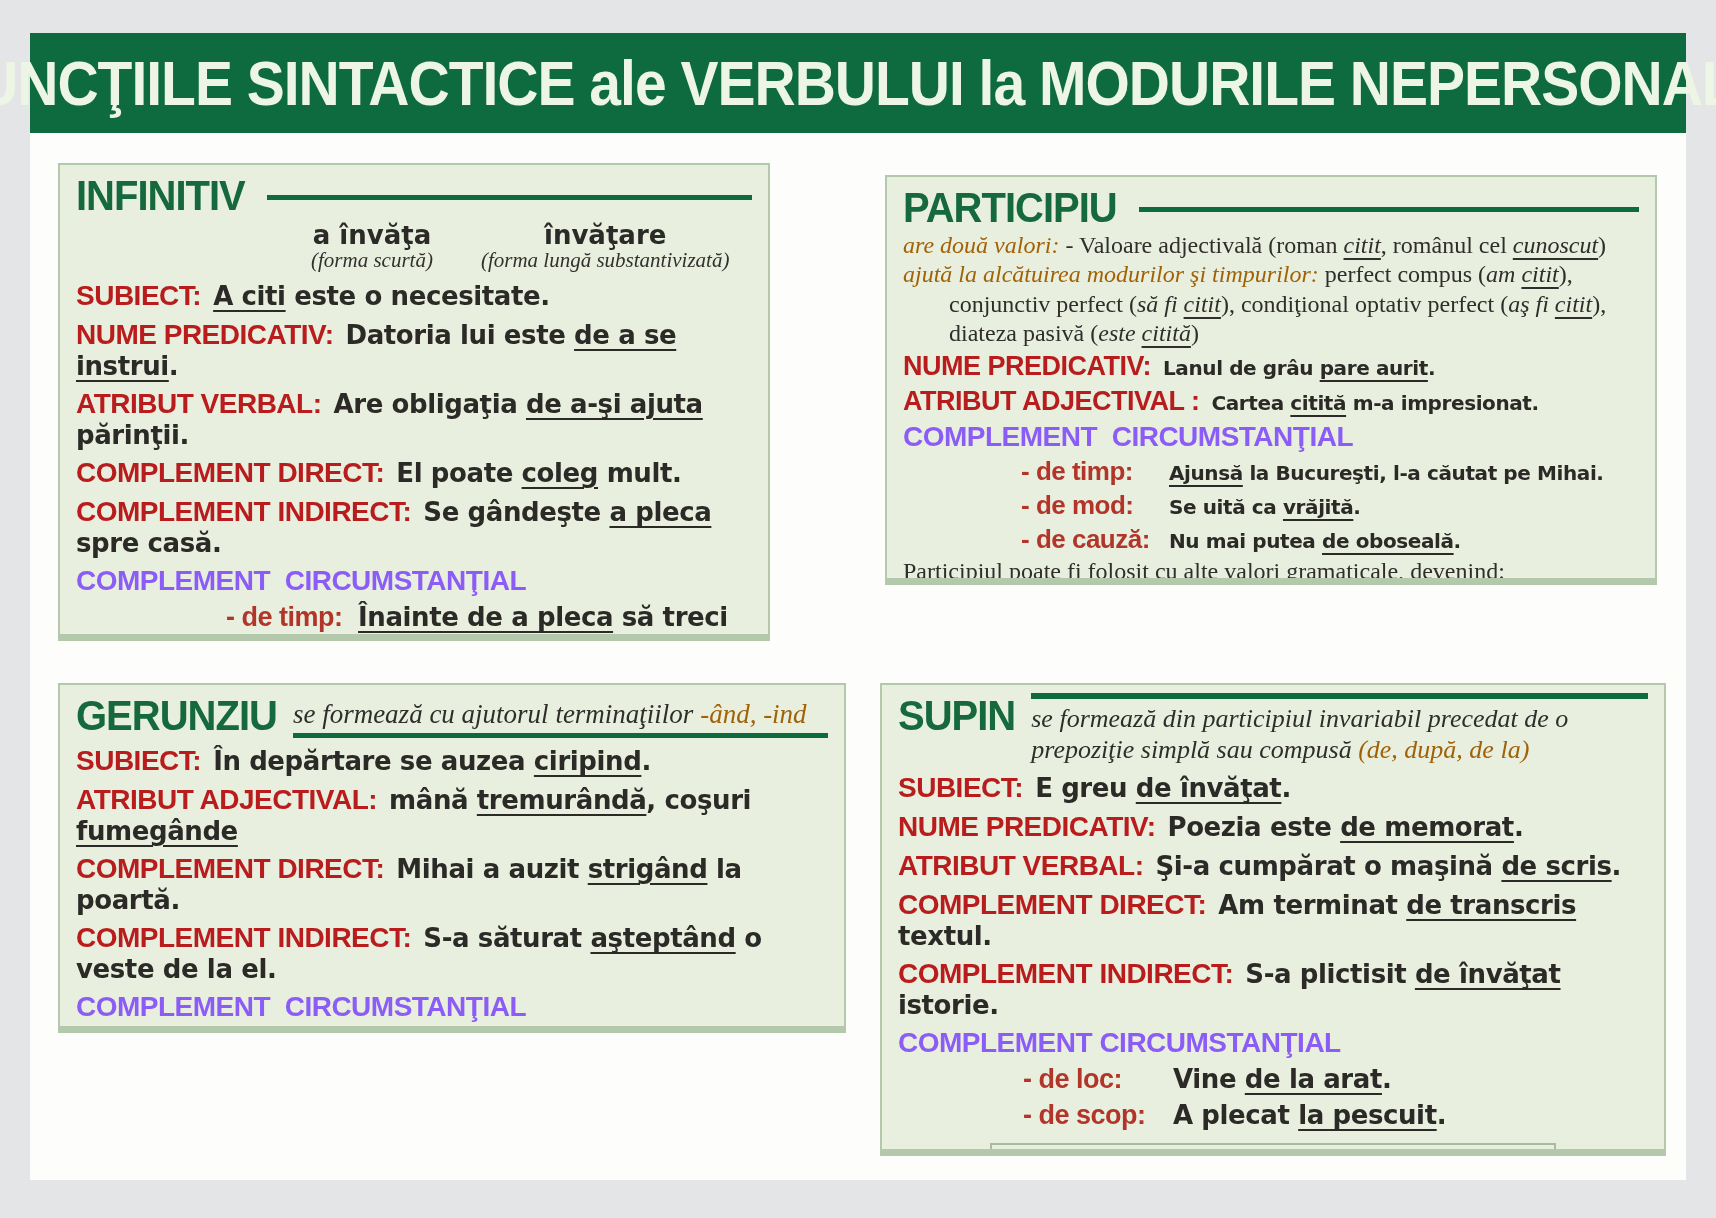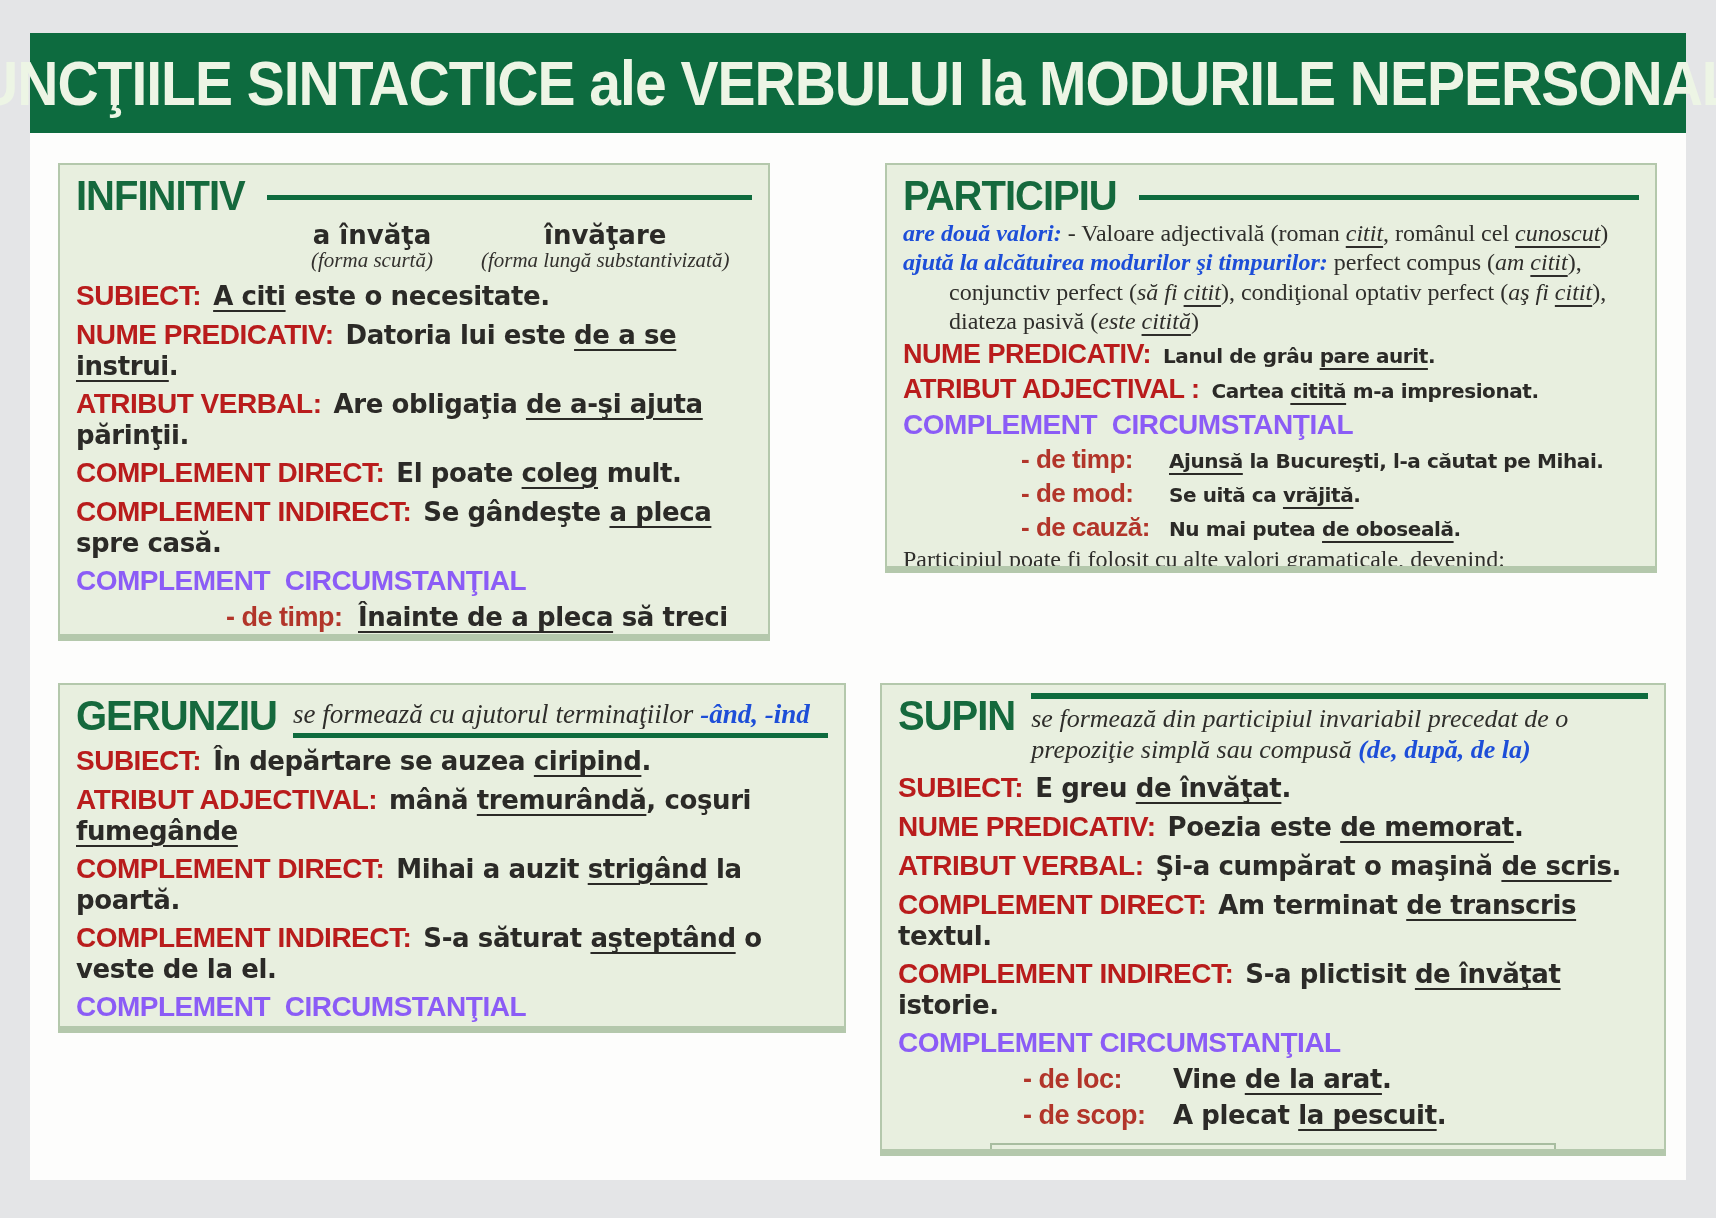--- a/index.html
+++ b/index.html
@@ -25,7 +25,7 @@
     --cind:150px;--clw:130px;
   }
   #p-inf{left:28px;top:130px;width:712px;height:478px;--cind:150px;--clw:132px;}
-  #p-par{left:855px;top:130px;width:772px;height:410px;--cind:118px;--clw:148px;}
+  #p-par{left:855px;top:142px;width:772px;height:410px;--cind:118px;--clw:148px;}
   #p-ger{left:28px;top:650px;width:788px;height:350px;--cind:95px;--clw:178px;}
   #p-sup{left:850px;top:650px;width:786px;height:473px;--cind:125px;--clw:150px;}
 

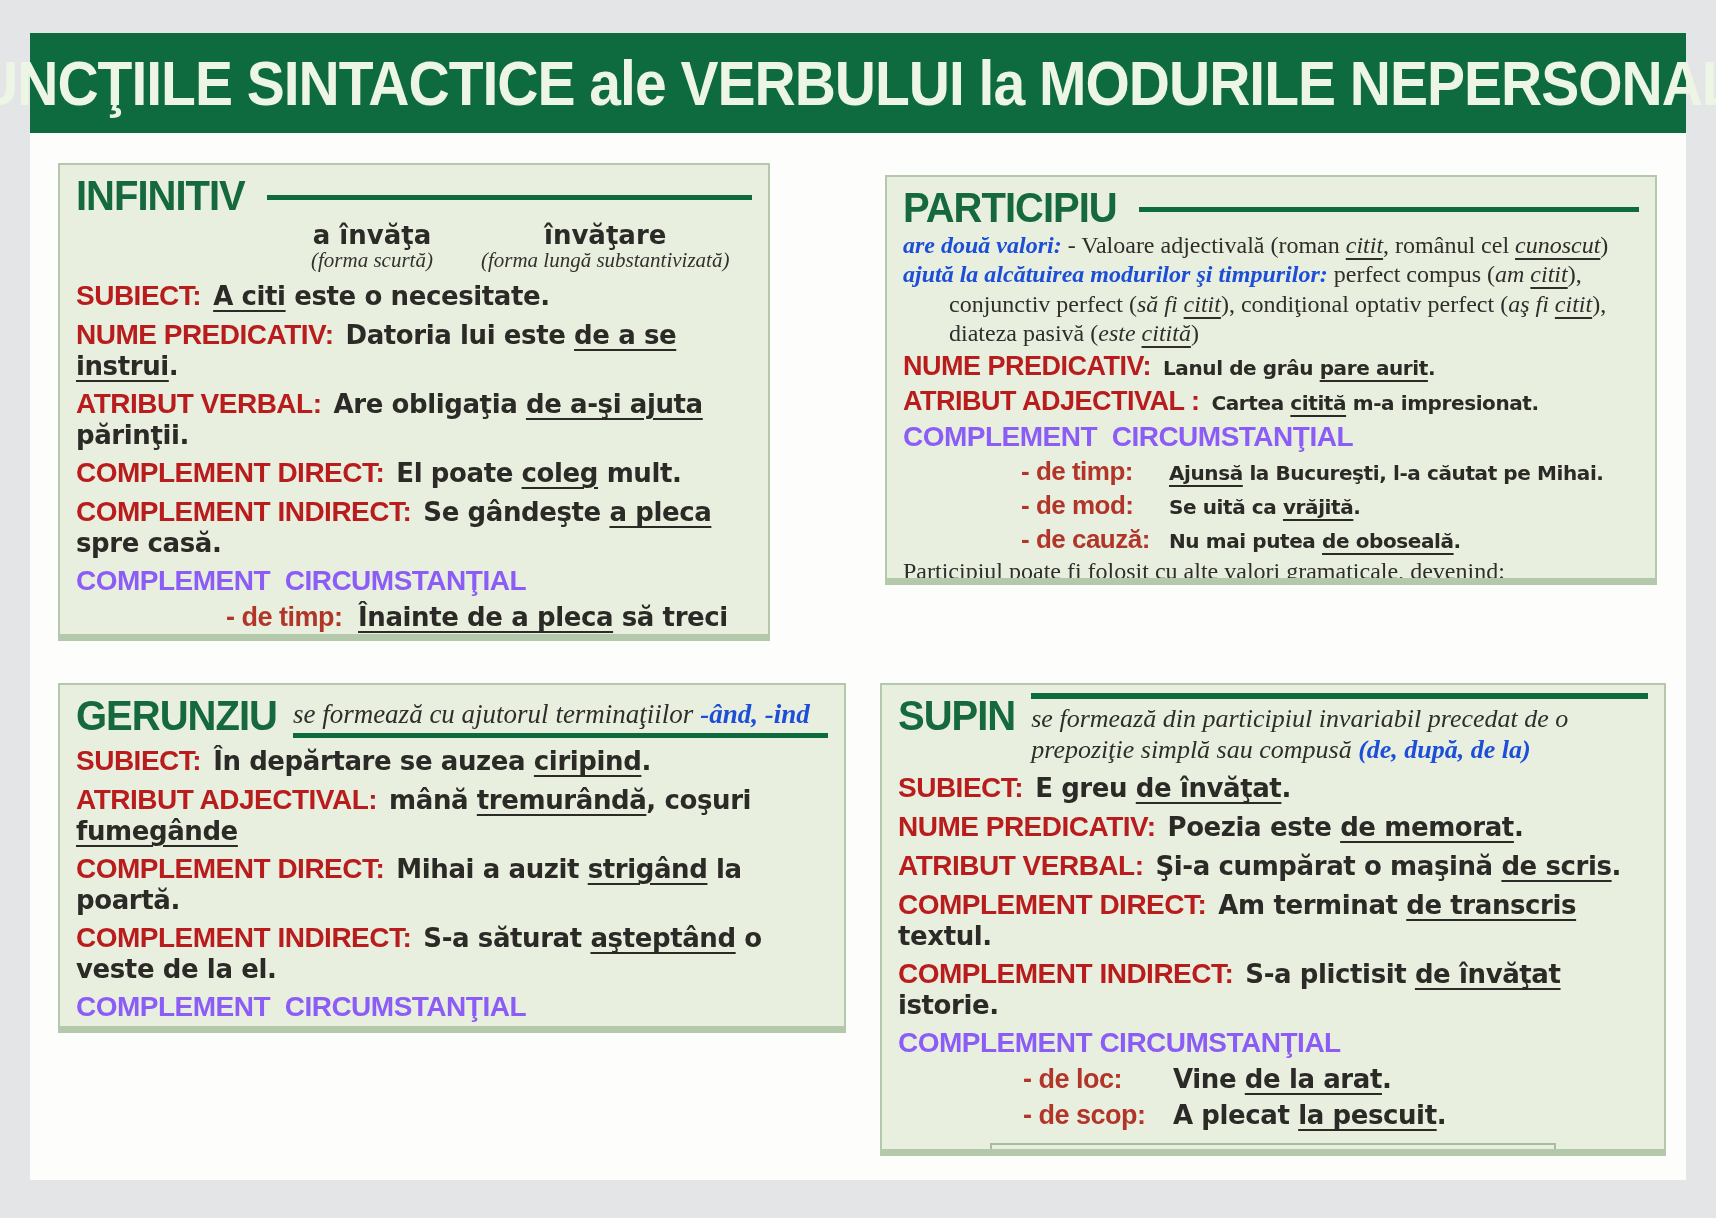--- a/index.html
+++ b/index.html
@@ -51,7 +51,7 @@
 
   .sline{font:24px "Liberation Serif",serif;color:#2f2e2b;line-height:1.14;margin:2px 0;}
   .i{font-style:italic;}
-  .r{color:#1d4ed8;font-style:italic;font-weight:bold;}
+  .r{color:#a16207;font-style:italic;}
   .m{font:700 24px "DejaVu Sans",sans-serif;letter-spacing:-0.4px;color:#2b2a27;}
   .ind-a{margin-left:168px;}
   .ind-b{margin-left:46px;}

